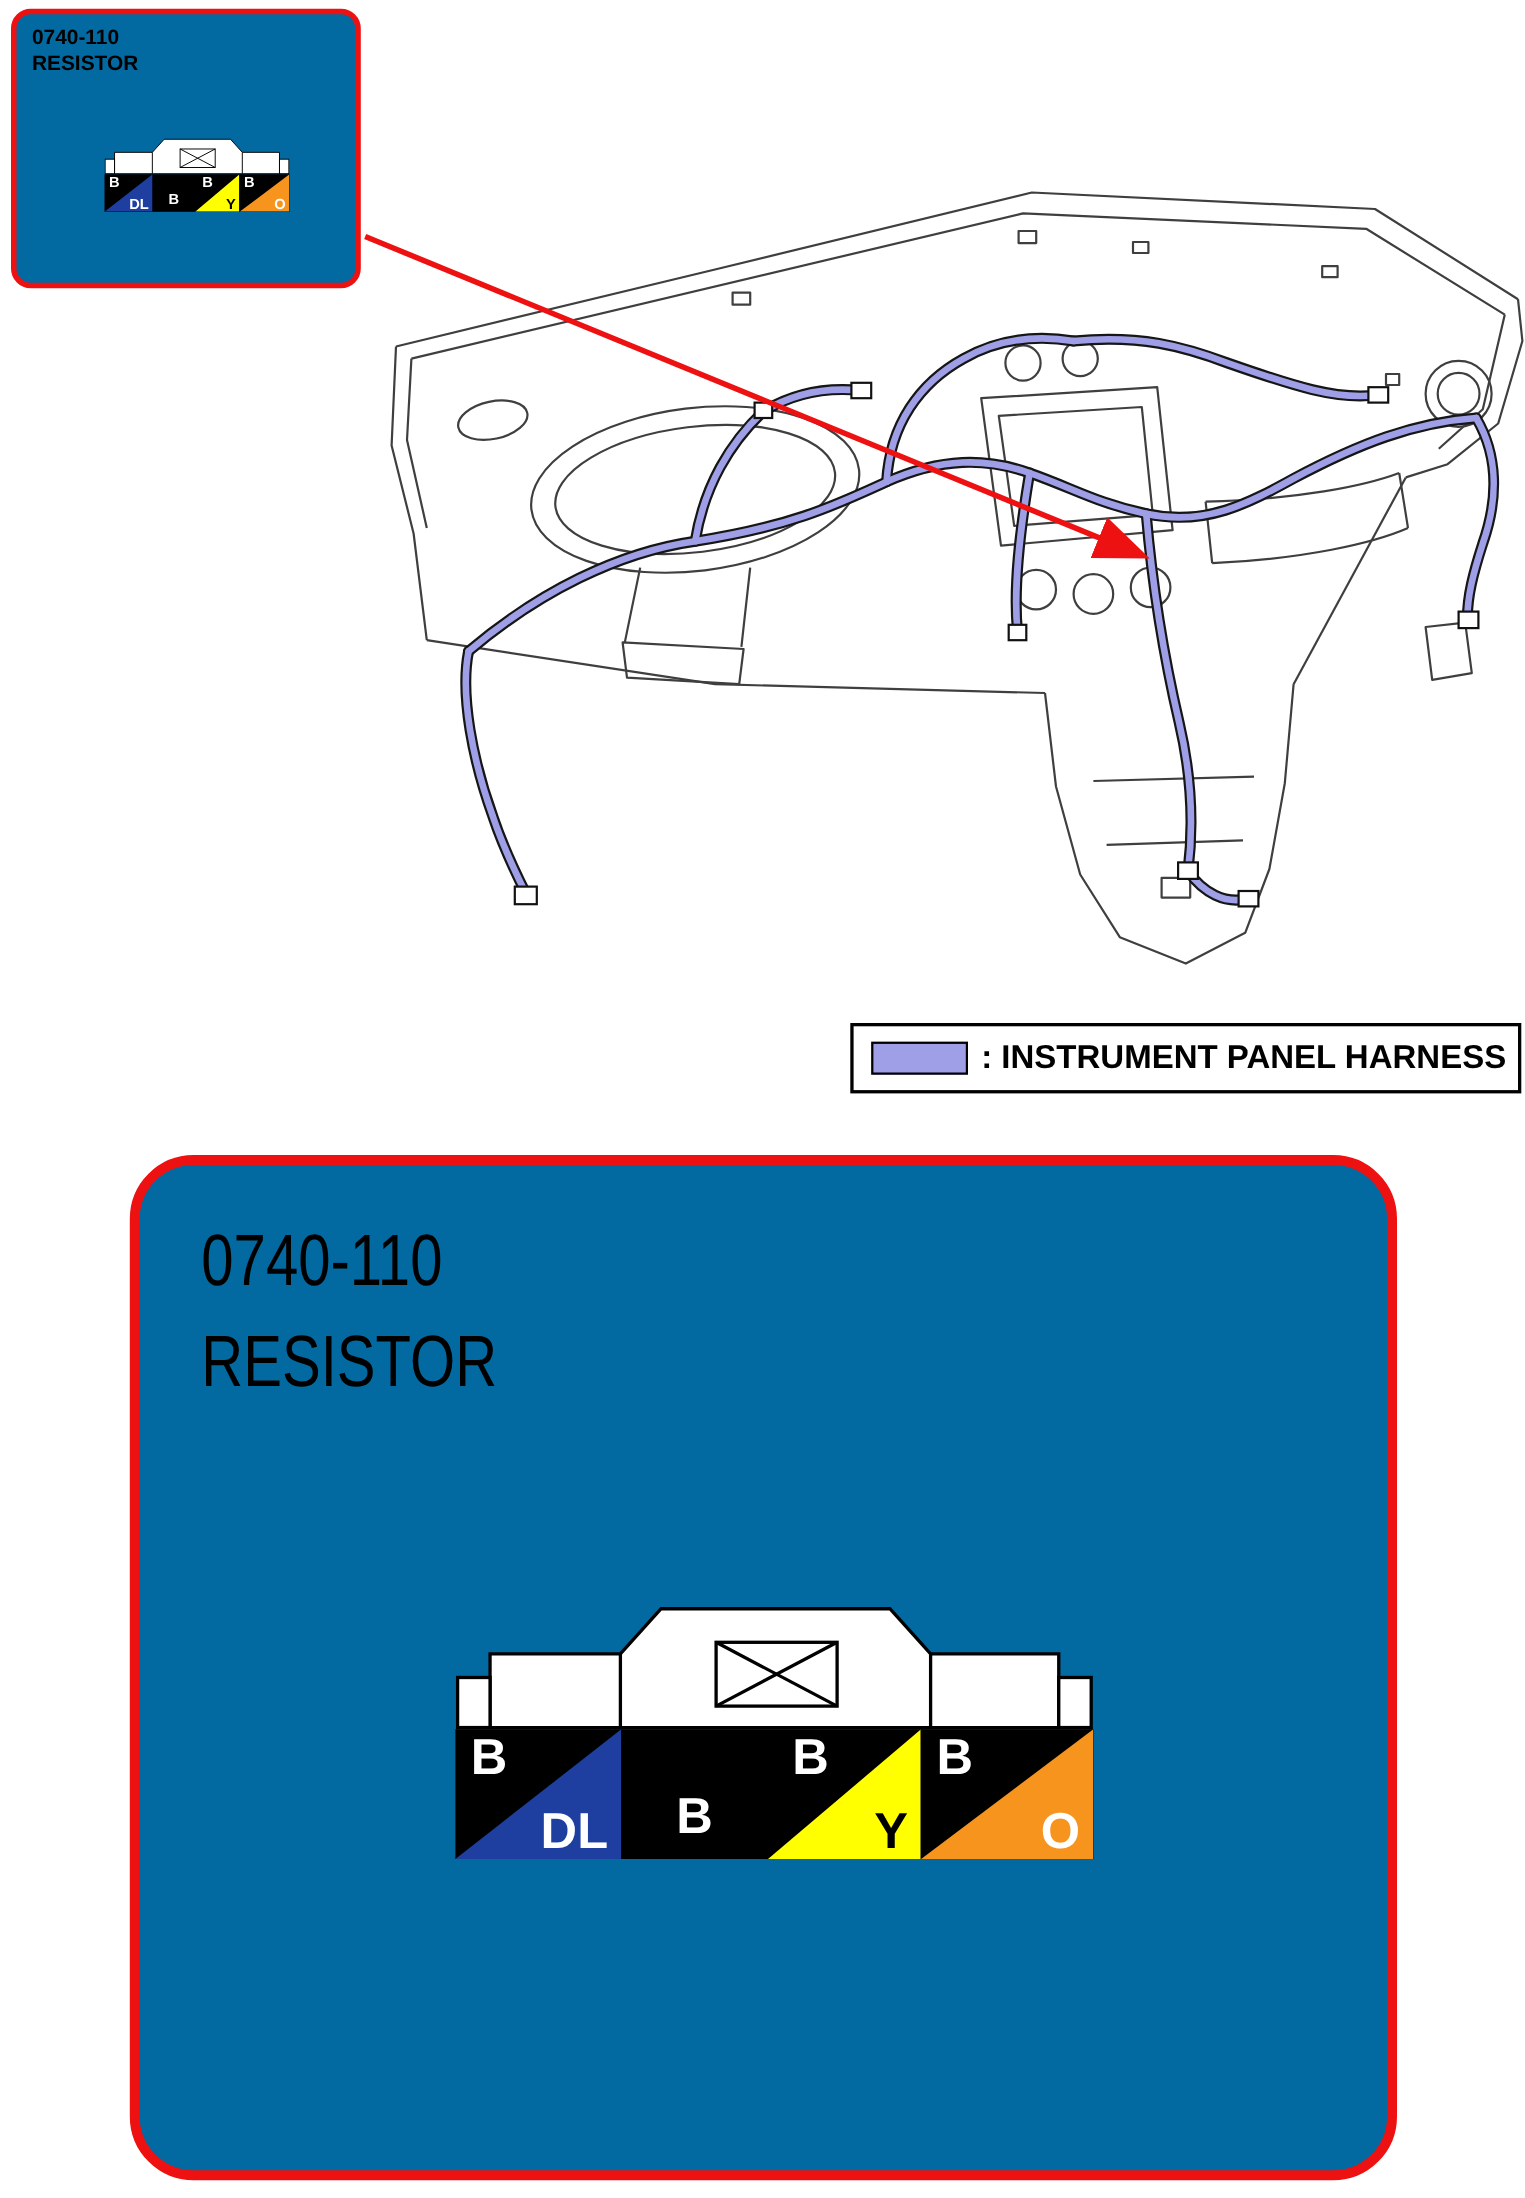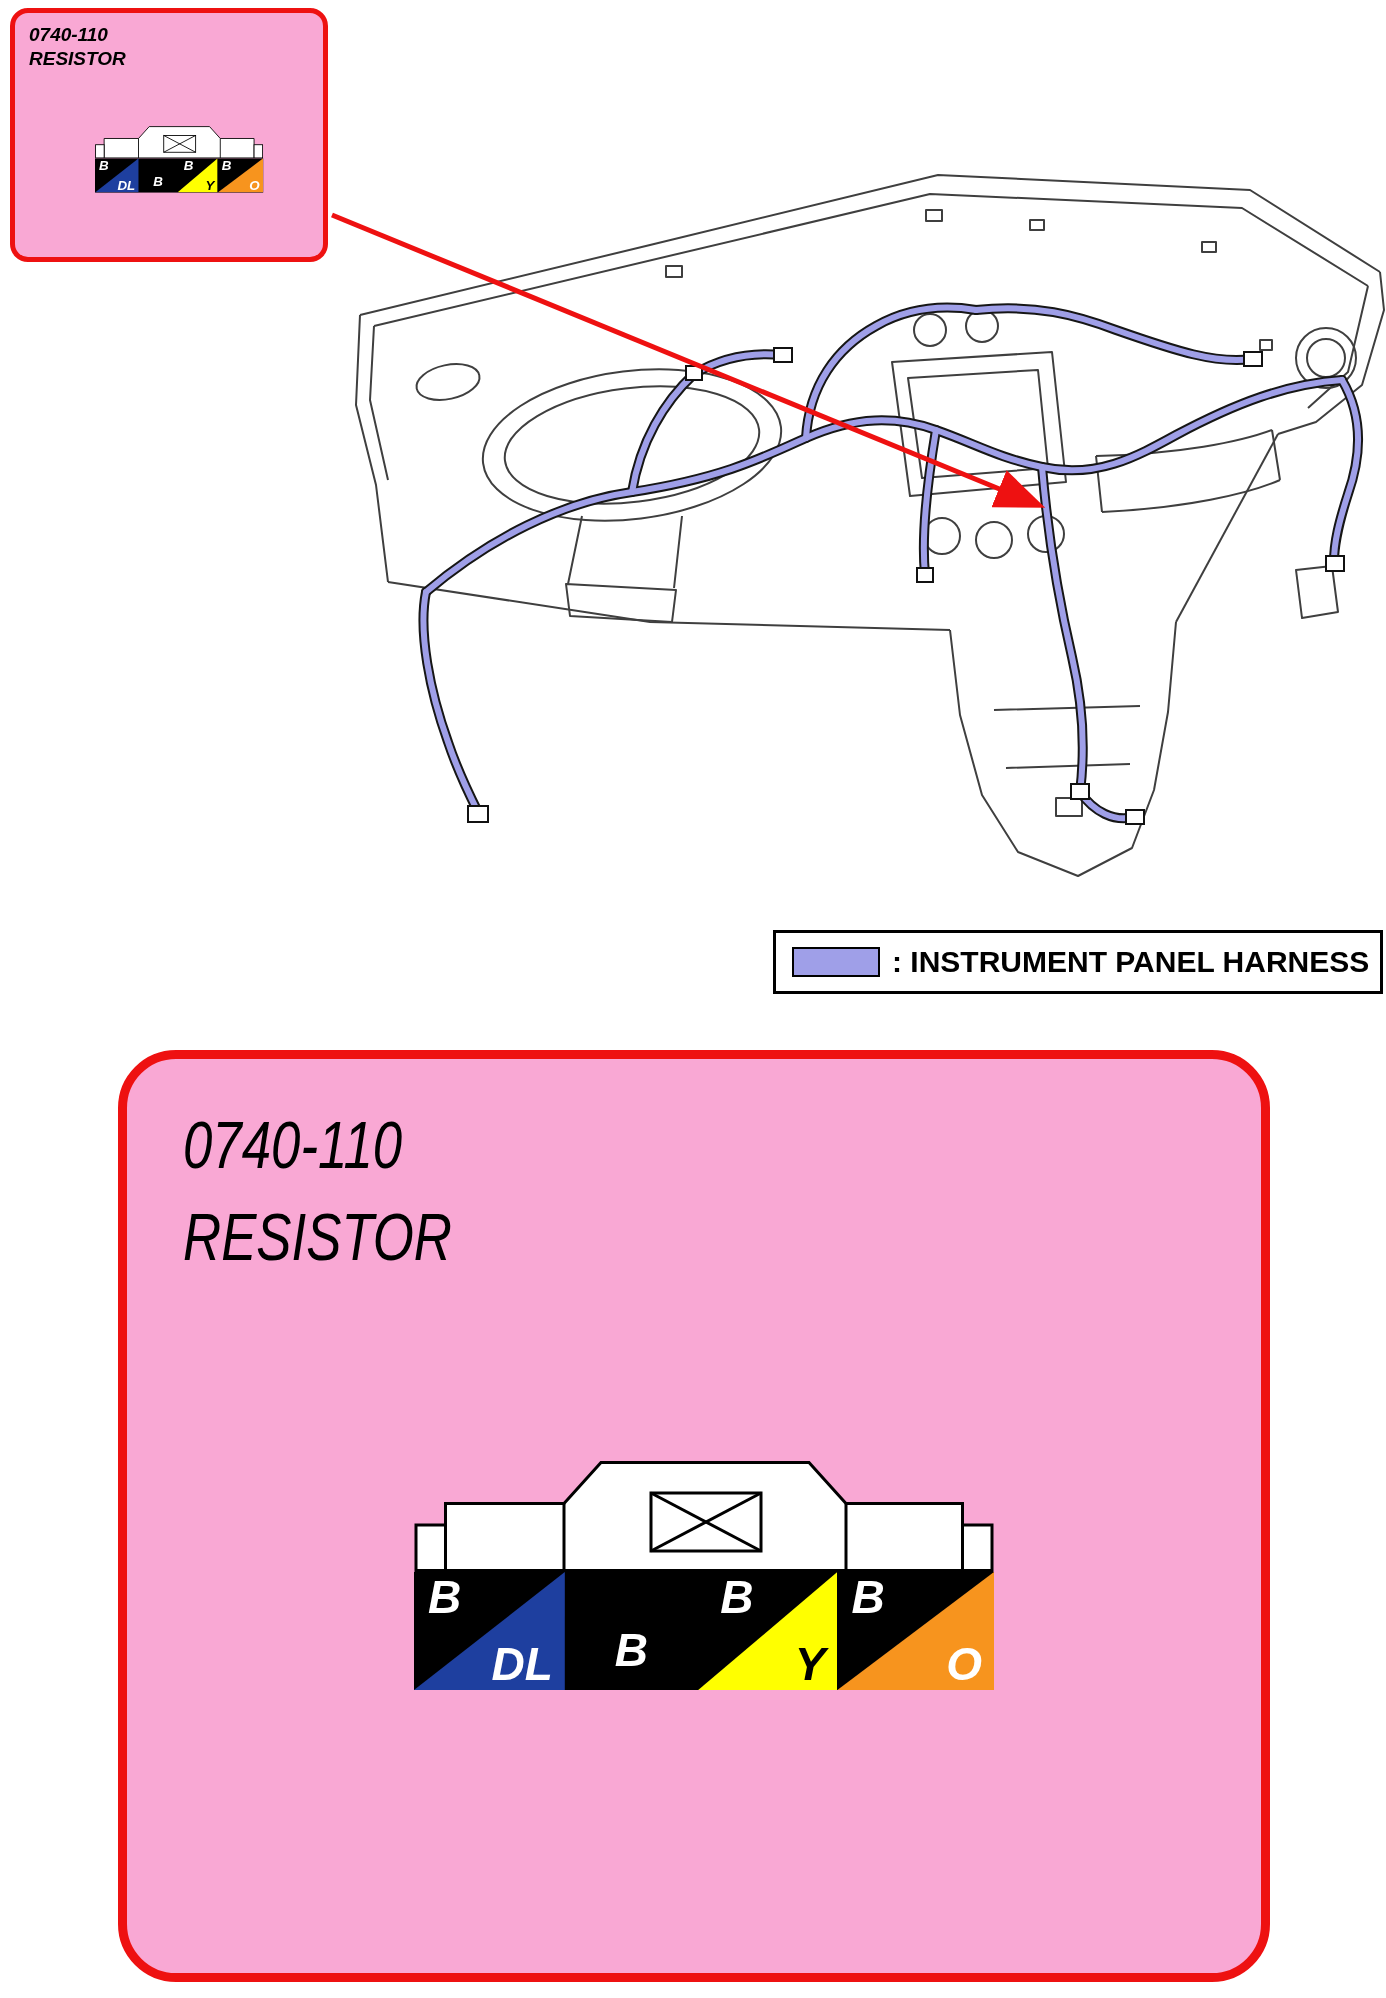--- a/index.html
+++ b/index.html
@@ -8,7 +8,7 @@
   .page { position:absolute; inset:0; }
 
   
-  .callout { position:absolute; background:#f9a8d4; border-style:solid; box-sizing:border-box;font-style:italic; }
+  .callout { position:absolute; background:#0369a1; border-style:solid; box-sizing:border-box; }
   .callout-top { left:10px; top:8px; width:318px; height:254px;
                  border-width:5px; border-radius:18px; z-index:6; }
   .callout-bottom { left:118px; top:1050px; width:1152px; height:932px;

